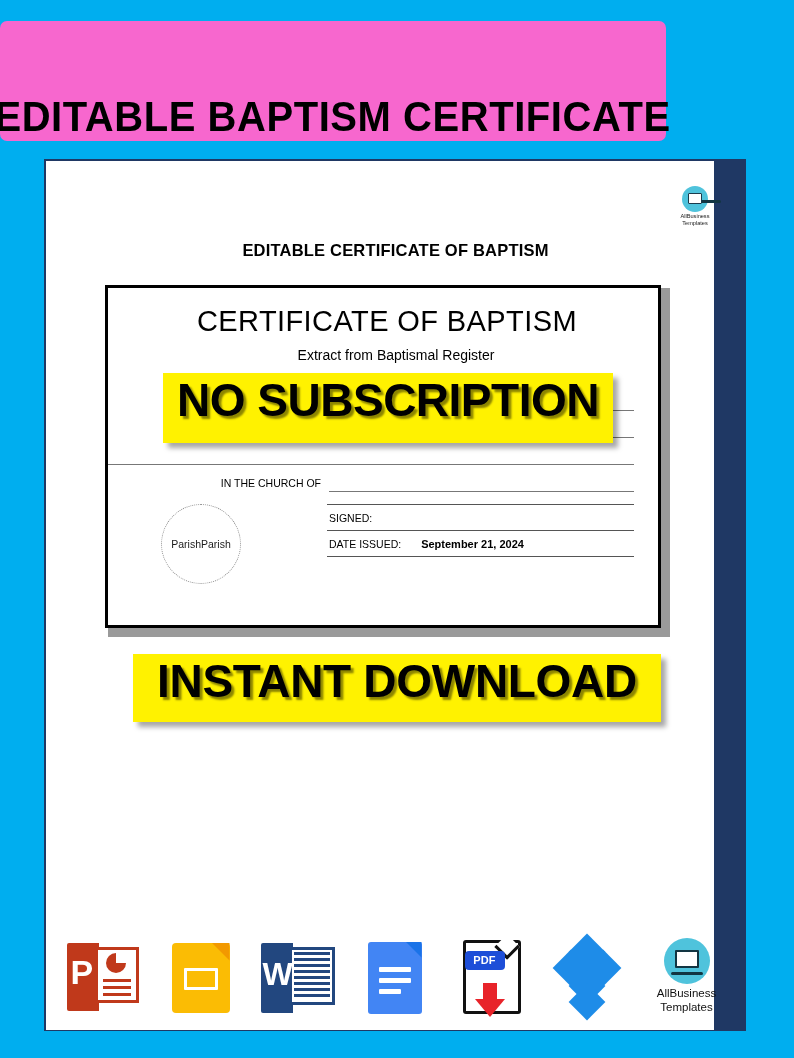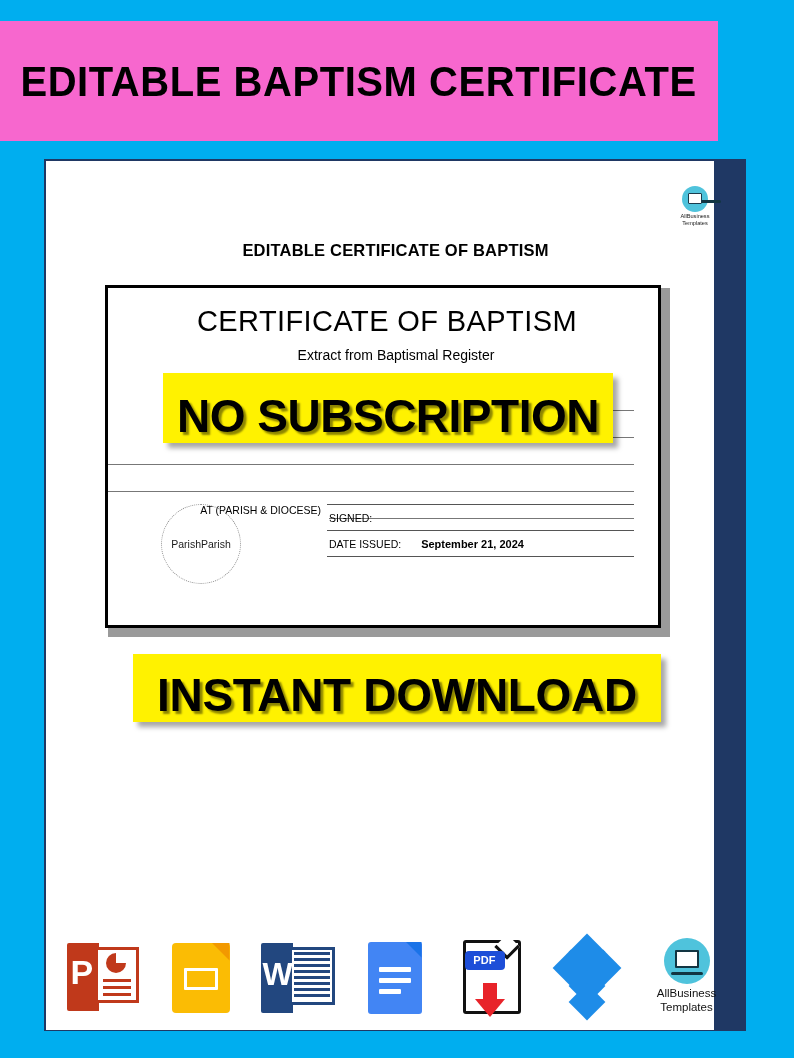--- a/index.html
+++ b/index.html
@@ -21,12 +21,13 @@
     position: absolute;
     left: 0;
     top: 21px;
-    width: 718px;
+    width: 666px;
     height: 120px;
     background: #F767CE;
     display: flex;
-    align-items: center;
+    align-items: flex-end;
     justify-content: center;
+    border-radius: 7px;
   }
   .top-banner-title {
     font-family: "Liberation Sans Narrow", "Liberation Sans", sans-serif;

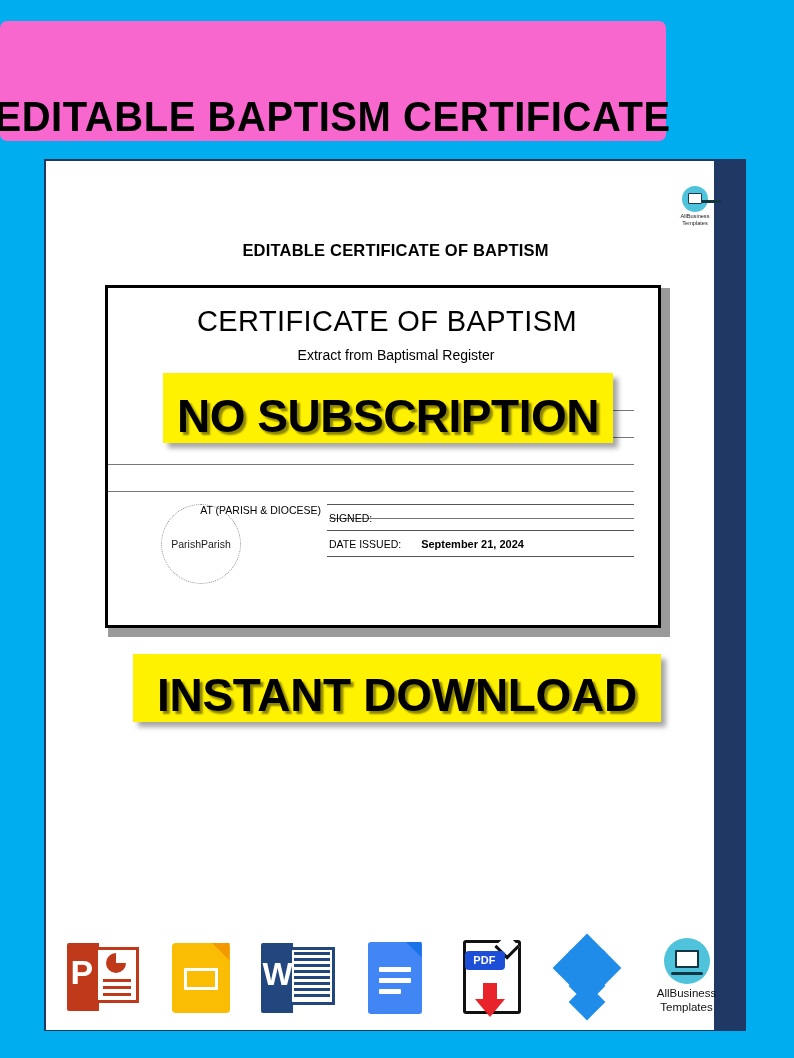--- a/index.html
+++ b/index.html
@@ -230,7 +230,7 @@
     position: absolute;
     background: #FFF200;
     display: flex;
-    align-items: flex-end;
+    align-items: flex-start;
     justify-content: center;
     box-shadow: 5px 5px 5px rgba(0,0,0,0.35);
   }

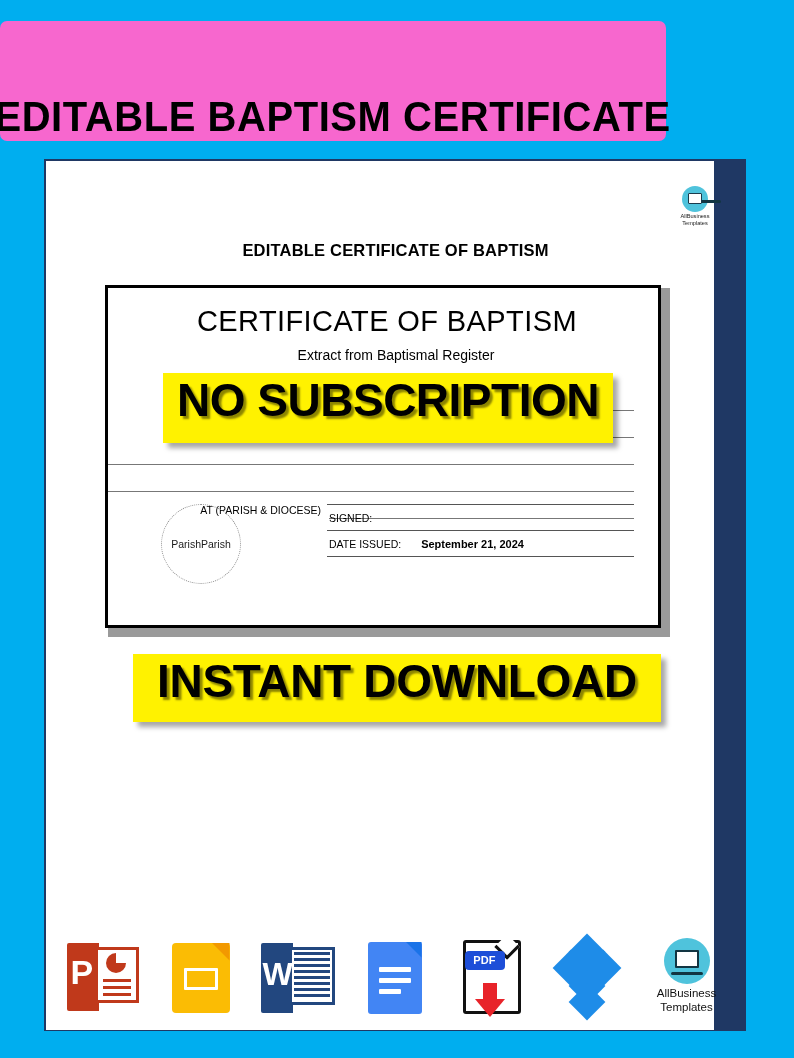--- a/index.html
+++ b/index.html
@@ -598,6 +598,7 @@
         <div class="form-line"></div>
       </div>
       <div class="form-row">
+        <div class="form-label">IN THE CHURCH OF</div>
         <div class="form-line"></div>
       </div>
       <div class="form-row">

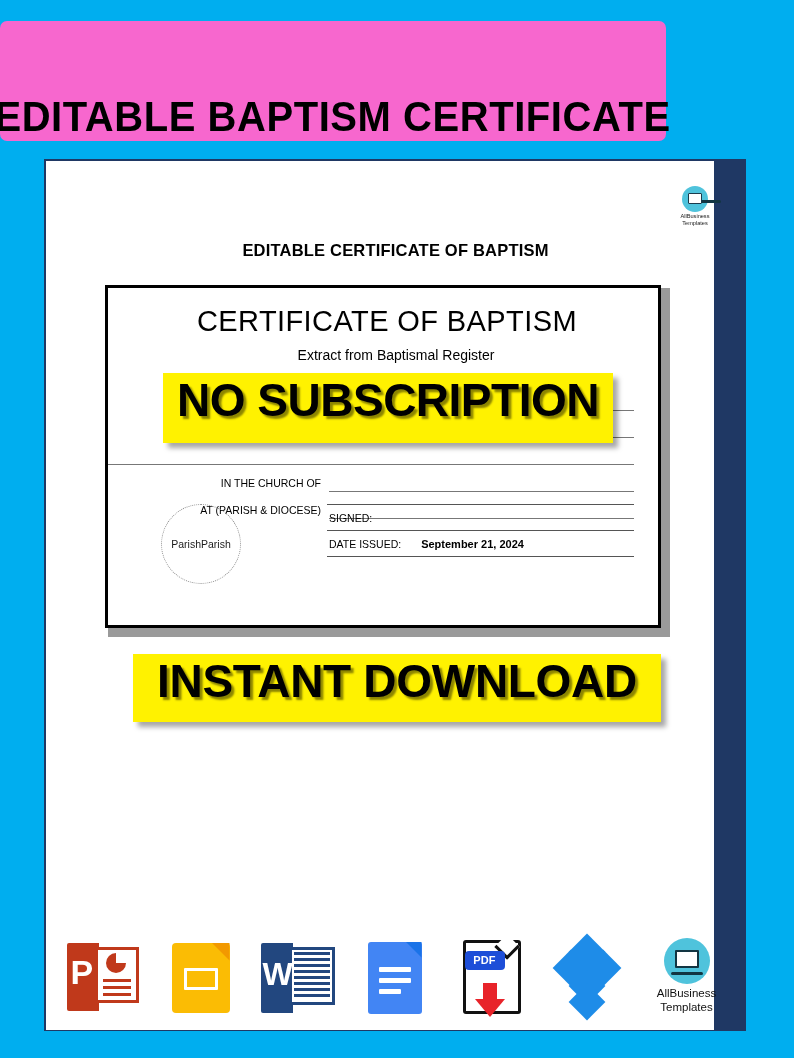--- a/index.html
+++ b/index.html
@@ -601,10 +601,6 @@
         <div class="form-label">IN THE CHURCH OF</div>
         <div class="form-line"></div>
       </div>
-      <div class="form-row">
-        <div class="form-label">AT (PARISH &amp; DIOCESE)</div>
-        <div class="form-line"></div>
-      </div>
     </div>
 
     <div class="parish-stamp">

